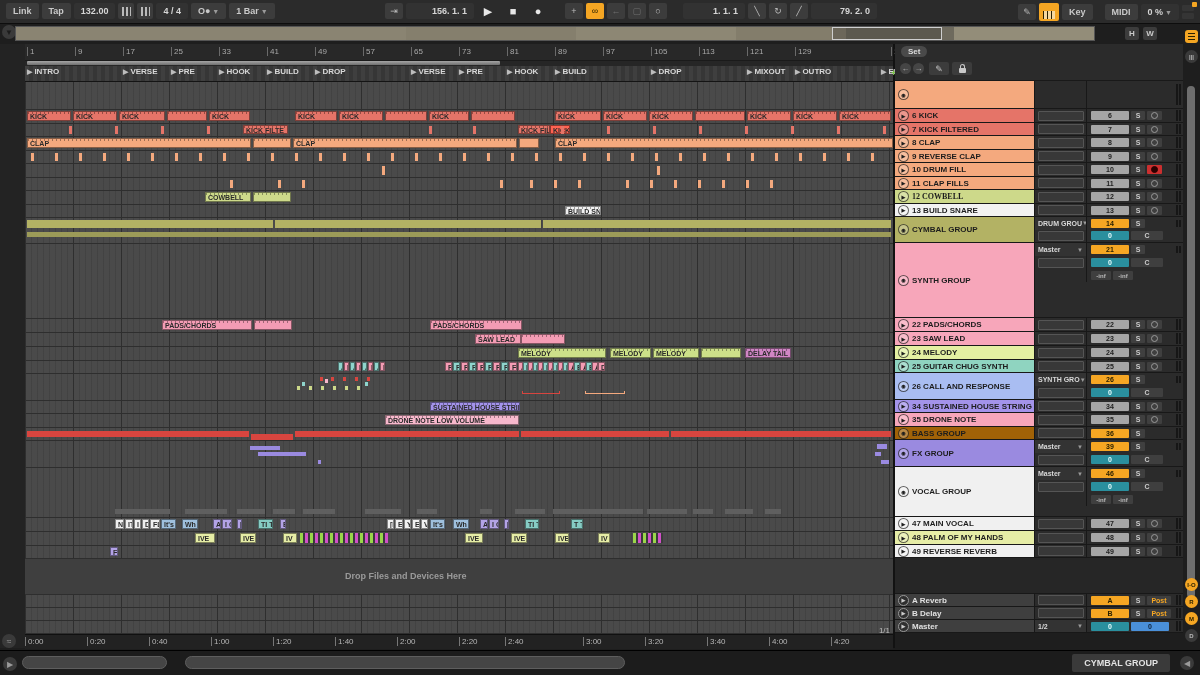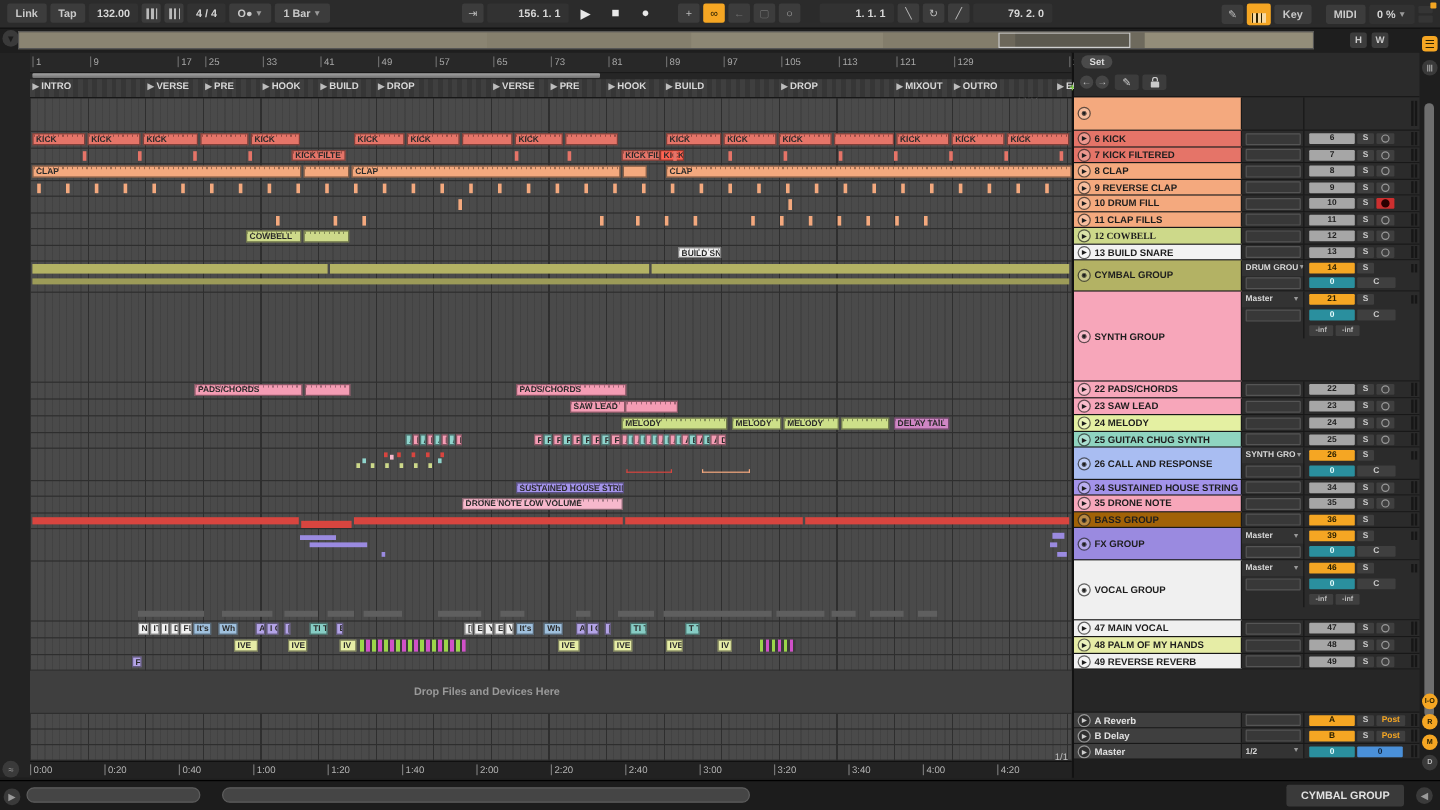--- a/index.html
+++ b/index.html
@@ -220,7 +220,7 @@
     <div class="ruler" id="ruler">
         <div class="bnum" style="left: 2px;">1</div>
         <div class="bnum" style="left: 50px;">9</div>
-        <div class="bnum" style="left: 98px; margin-left: 25px;">17</div>
+        <div class="bnum" style="left: 98px;">17</div>
         <div class="bnum" style="left: 146px;">25</div>
         <div class="bnum" style="left: 194px;">33</div>
         <div class="bnum" style="left: 242px;">41</div>

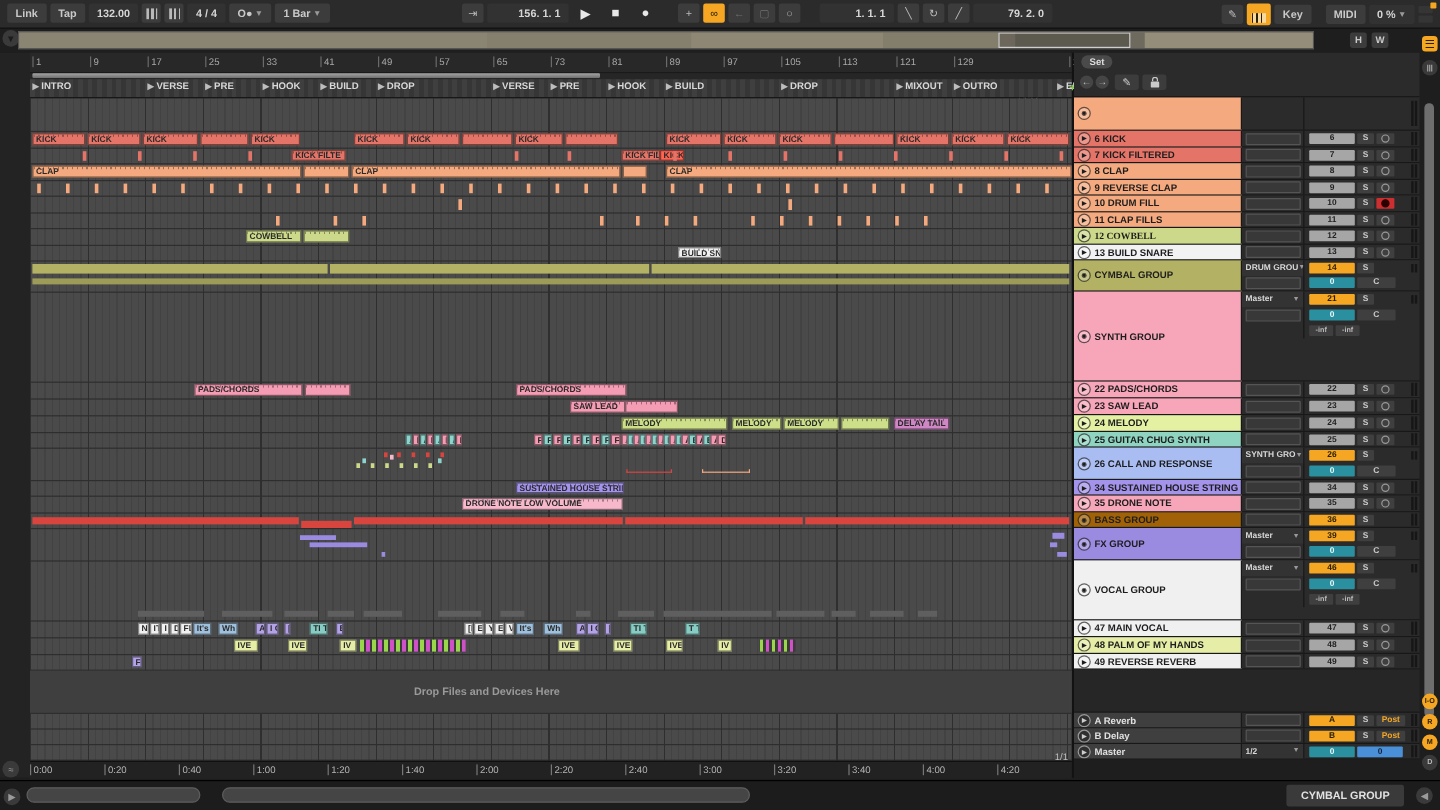--- a/index.html
+++ b/index.html
@@ -582,7 +582,7 @@
         <div class="tlab" style="left: 310px;">1:40</div>
         <div class="tlab" style="left: 372px;">2:00</div>
         <div class="tlab" style="left: 434px;">2:20</div>
-        <div class="tlab" style="left: 496px;">2:40</div>
+        <div class="tlab" style="left: 480px;">2:40</div>
         <div class="tlab" style="left: 558px;">3:00</div>
         <div class="tlab" style="left: 620px;">3:20</div>
         <div class="tlab" style="left: 682px;">3:40</div>

